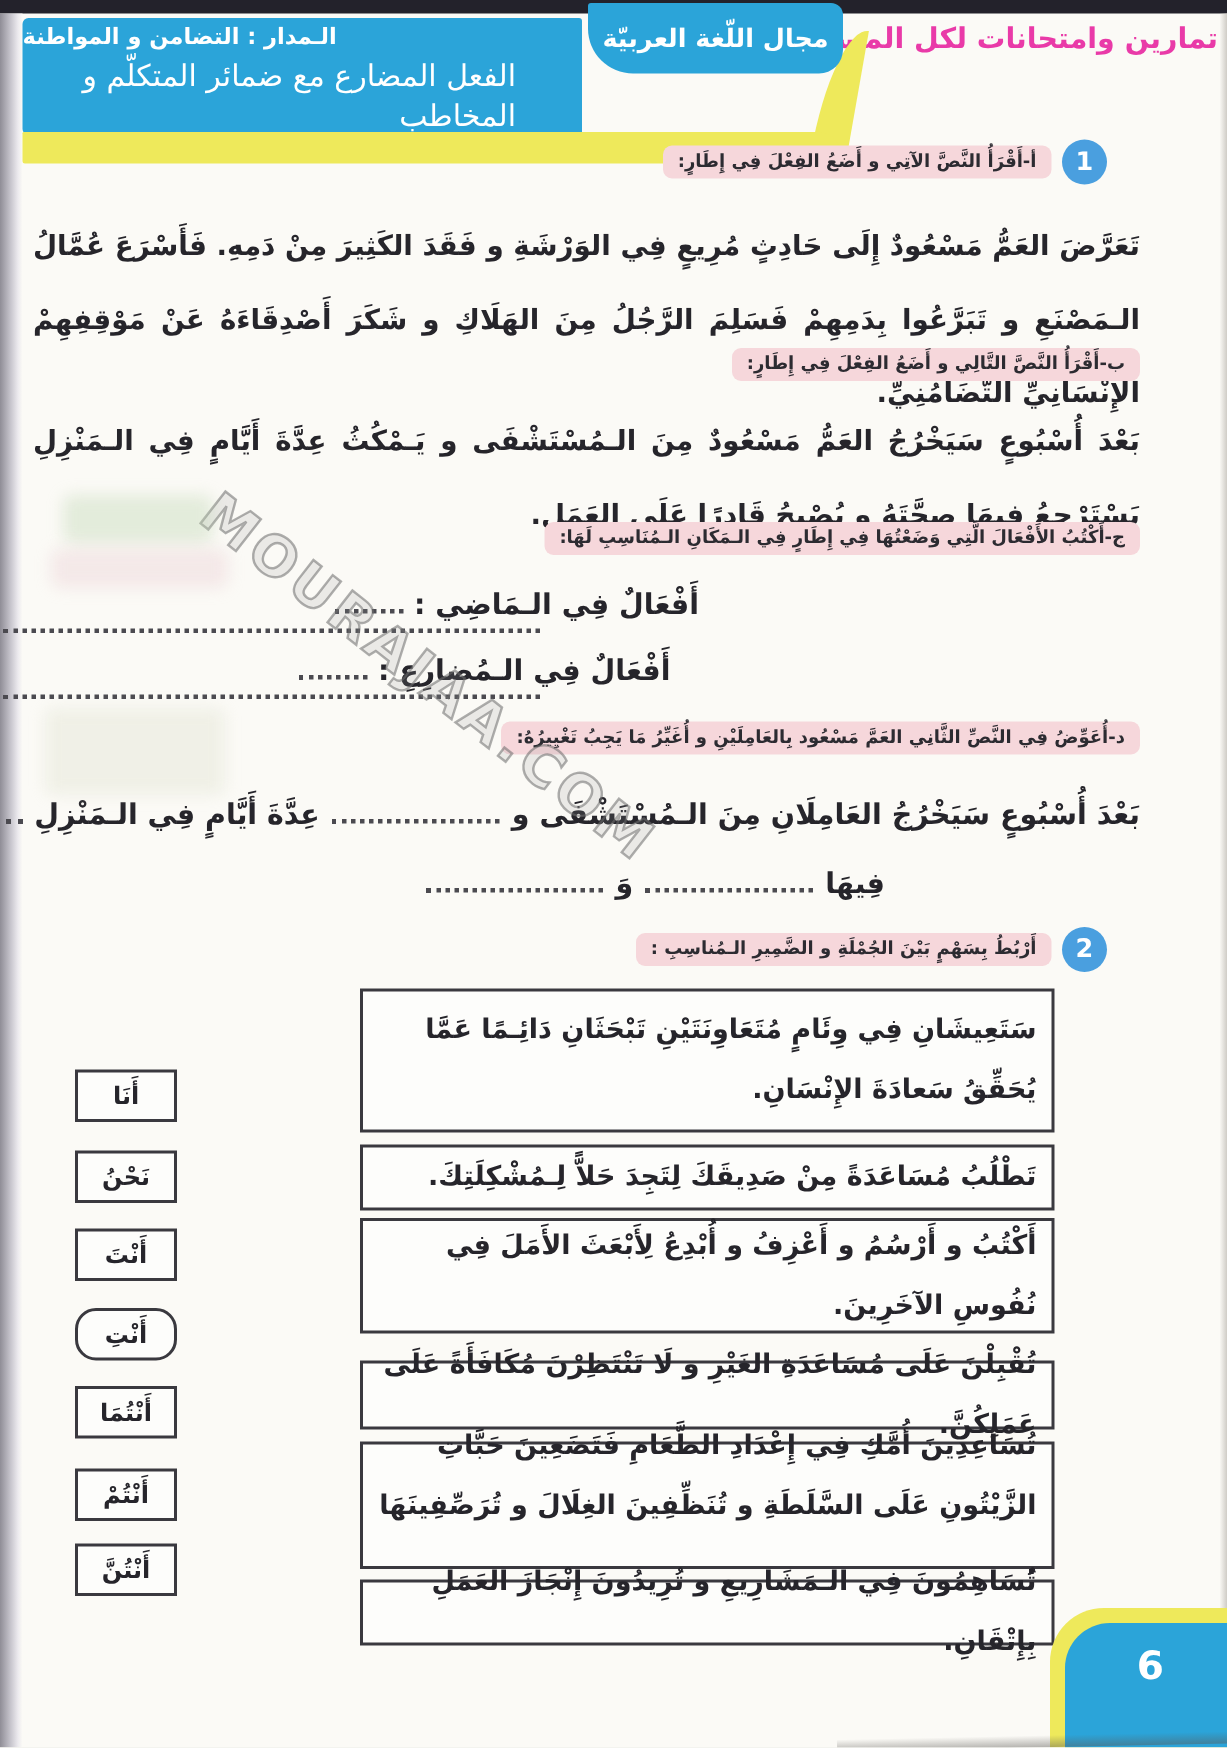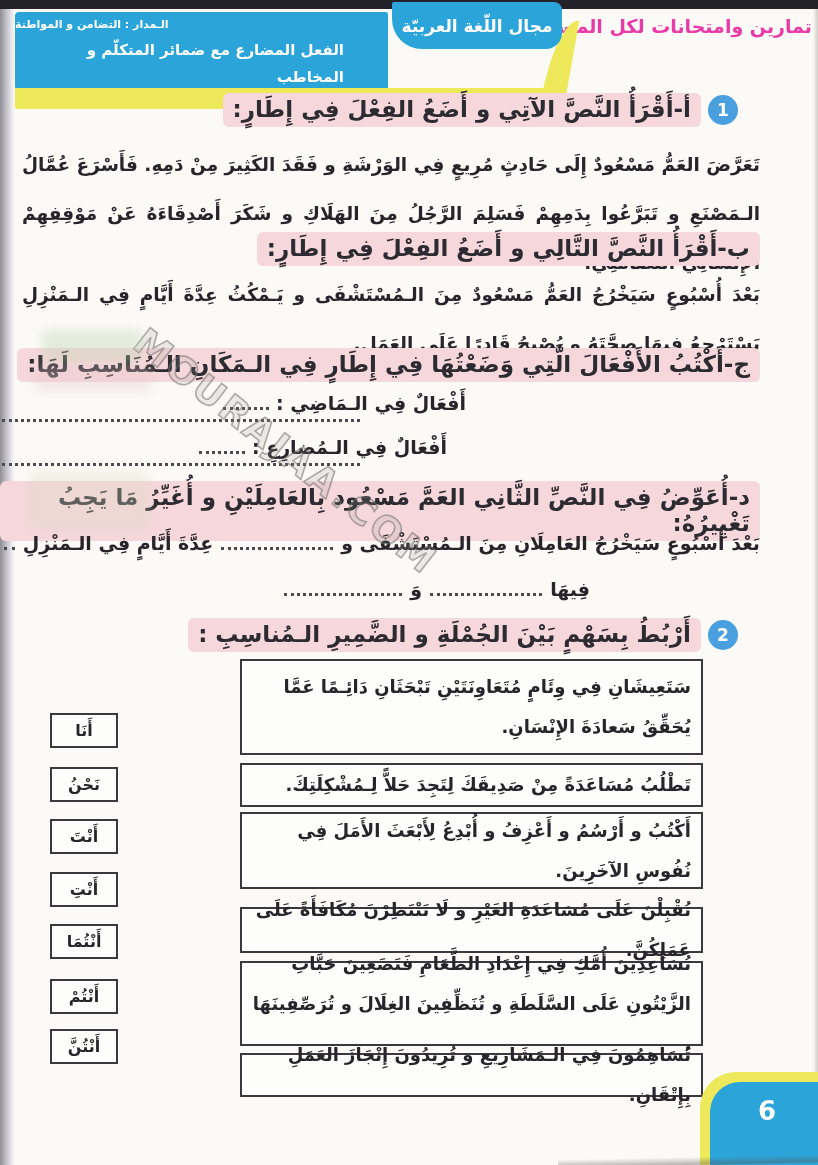--- a/index.html
+++ b/index.html
@@ -18,7 +18,7 @@
   .banner-main{position:absolute;left:15px;top:12px;width:373px;height:78px;background:#2ba4d9;
     border-radius:4px 2px 0 4px;box-sizing:border-box;display:flex;flex-direction:column;justify-content:center;
     align-items:flex-end;padding-right:44px;direction:rtl;color:#fff;}
-  .banner-main .l1{font-size:11px;font-weight:bold;line-height:25px;}
+  .banner-main .l1{font-size:15px;font-weight:bold;line-height:25px;}
   .banner-main .l2{font-size:15px;font-weight:bold;line-height:27px;}
   .banner-tab{position:absolute;left:392px;top:2px;width:170px;height:47px;background:#2ba4d9;
     border-radius:2px 8px 16px 30px;display:flex;align-items:center;justify-content:center;

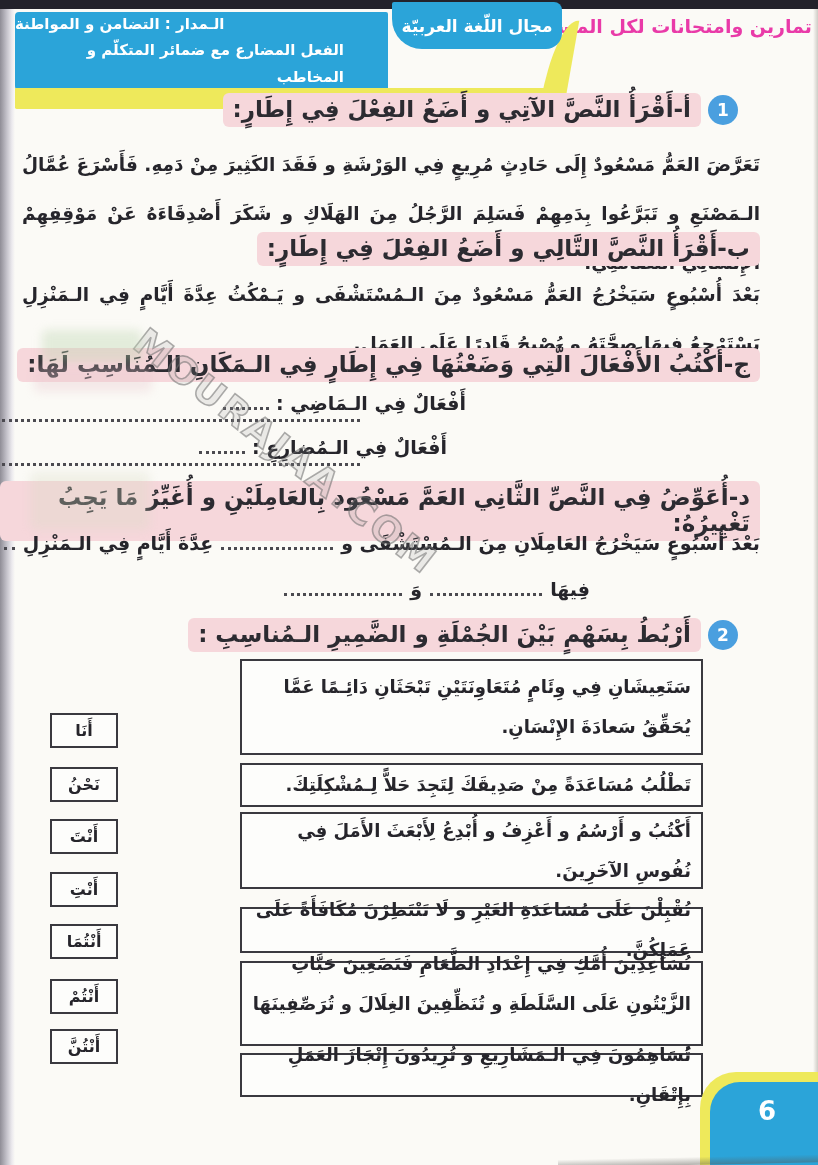--- a/index.html
+++ b/index.html
@@ -19,7 +19,7 @@
     border-radius:4px 2px 0 4px;box-sizing:border-box;display:flex;flex-direction:column;justify-content:center;
     align-items:flex-end;padding-right:44px;direction:rtl;color:#fff;}
   .banner-main .l1{font-size:15px;font-weight:bold;line-height:25px;}
-  .banner-main .l2{font-size:15px;font-weight:bold;line-height:27px;}
+  .banner-main .l2{font-size:20px;font-weight:normal;line-height:27px;}
   .banner-tab{position:absolute;left:392px;top:2px;width:170px;height:47px;background:#2ba4d9;
     border-radius:2px 8px 16px 30px;display:flex;align-items:center;justify-content:center;
     color:#fff;font-size:17px;font-weight:bold;direction:rtl;}

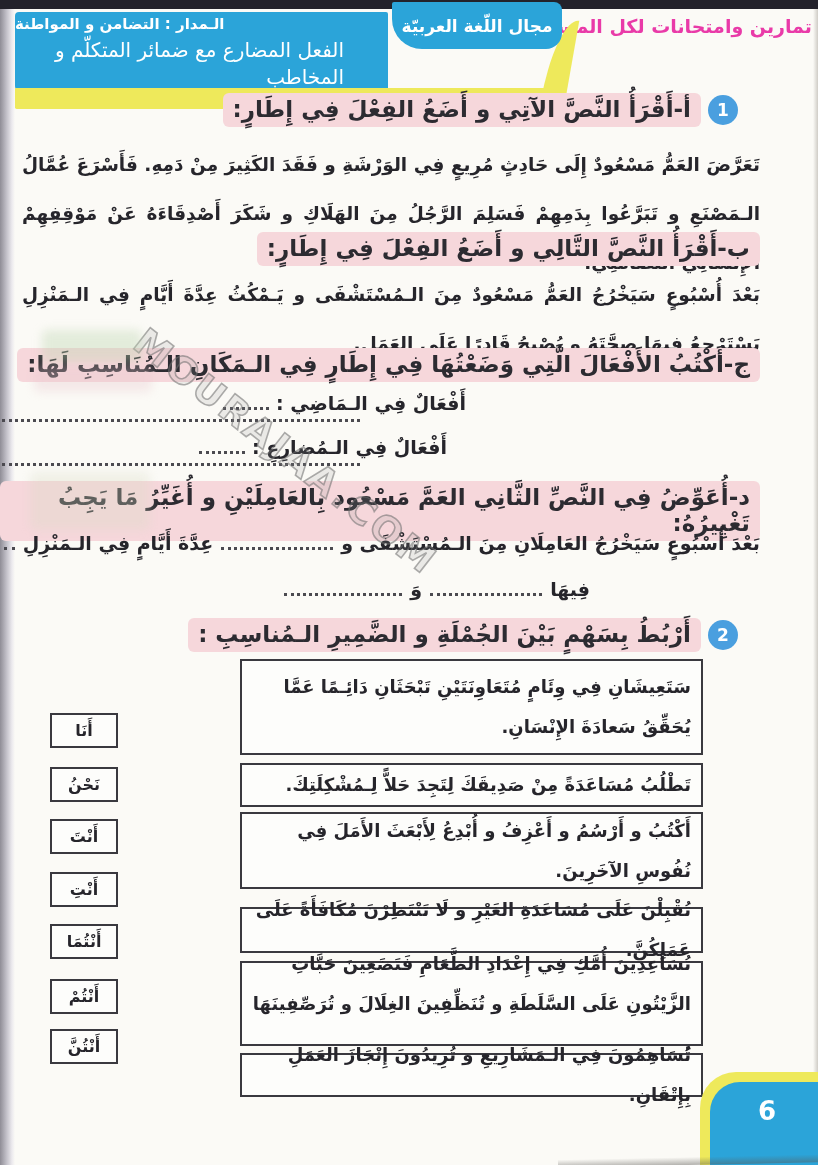--- a/index.html
+++ b/index.html
@@ -30,7 +30,7 @@
   .para{position:absolute;right:58px;left:22px;direction:rtl;text-align:justify;
     font-size:18.5px;font-weight:bold;color:#26252b;line-height:49px;}
   .pink{background:#f6d7db;padding:3px 10px 5px;border-radius:6px;color:#2c2b31;
-    font-size:23px;font-weight:bold;}
+    font-size:12px;font-weight:bold;}
   .sec-head{position:absolute;direction:rtl;display:flex;align-items:center;gap:7px;}
   .num-circle{width:30px;height:30px;border-radius:50%;background:#4a9fdf;color:#fff;
     display:flex;align-items:center;justify-content:center;font-size:17px;font-weight:bold;flex:0 0 30px;}

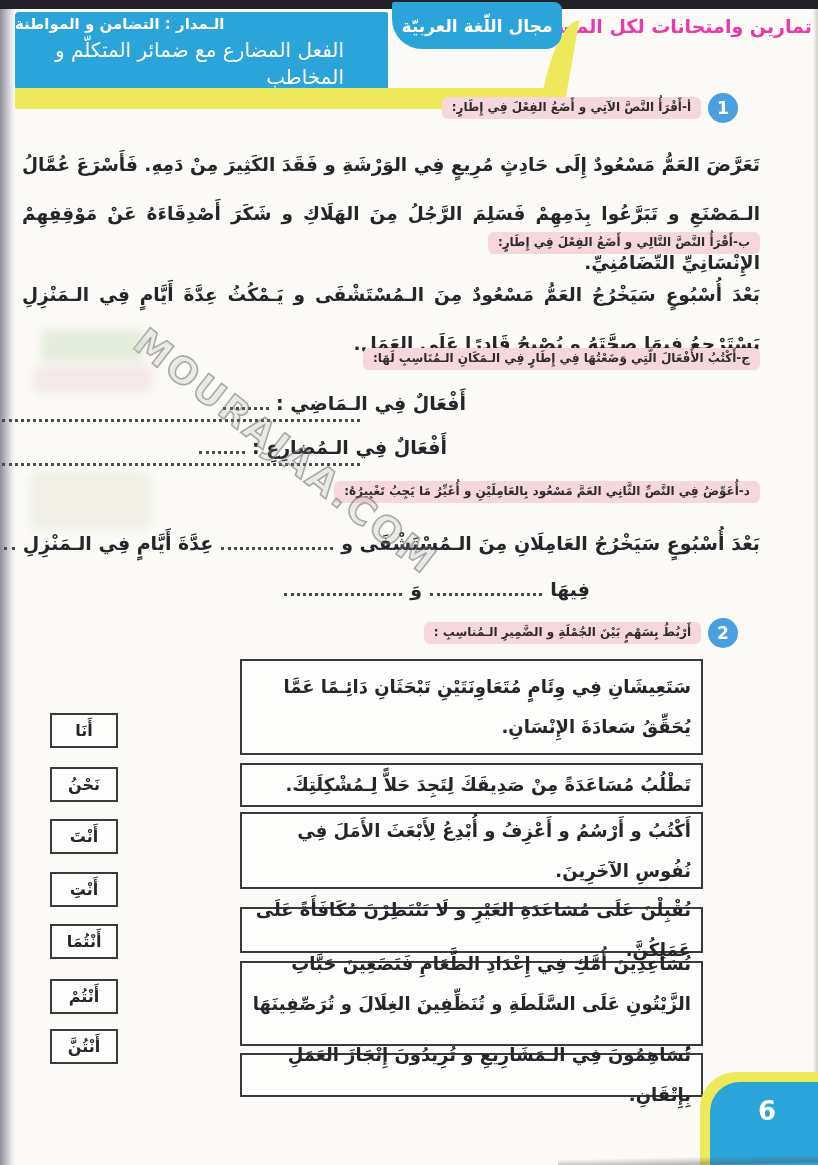--- a/index.html
+++ b/index.html
@@ -53,7 +53,7 @@
   .pbox{position:absolute;left:50px;width:64px;height:31px;border:2px solid #3a393f;background:#fdfdfb;
     display:flex;align-items:center;justify-content:center;direction:rtl;
     font-size:16px;font-weight:bold;color:#26252b;}
-  .p1{top:58px;}.p2{top:112px;}.p3{top:164px;}.p4{top:217px;}.p5{top:269px;}.p6{top:324px;}.p7{top:374px;}
+  .p1{top:58px;}.p2{top:112px;}.p3{top:164px;}.p4{top:217px;border-radius:14px;}.p5{top:269px;}.p6{top:324px;}.p7{top:374px;}
 
   
   .watermark{position:absolute;left:152px;top:320px;transform:rotate(38deg);transform-origin:left top;

